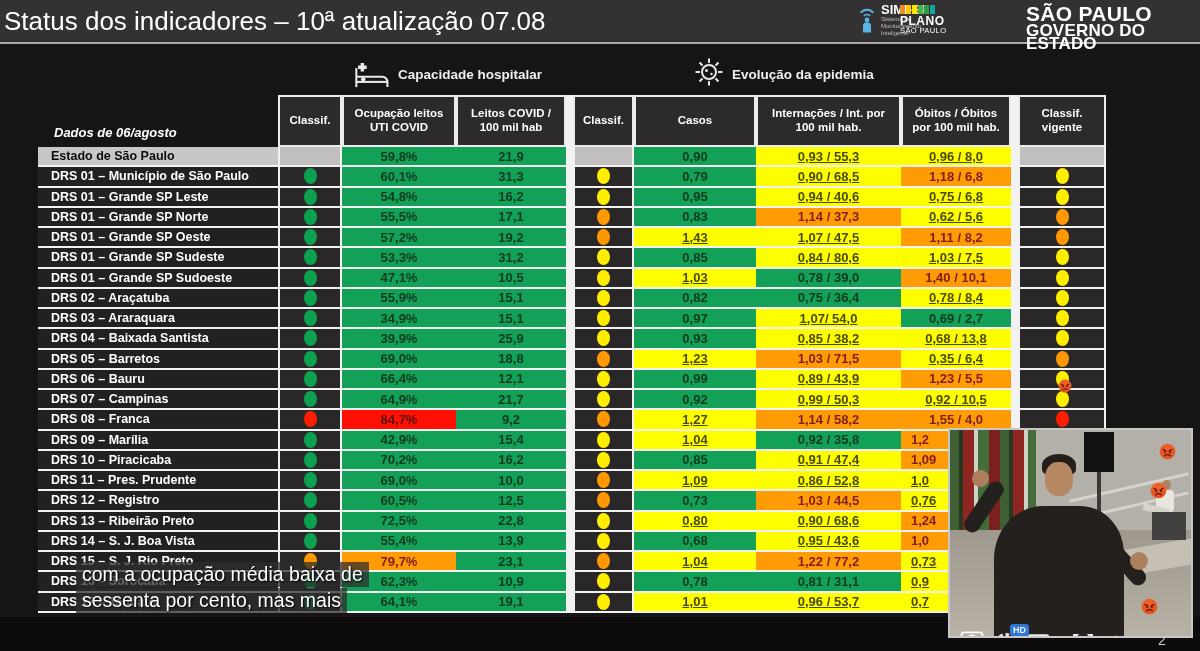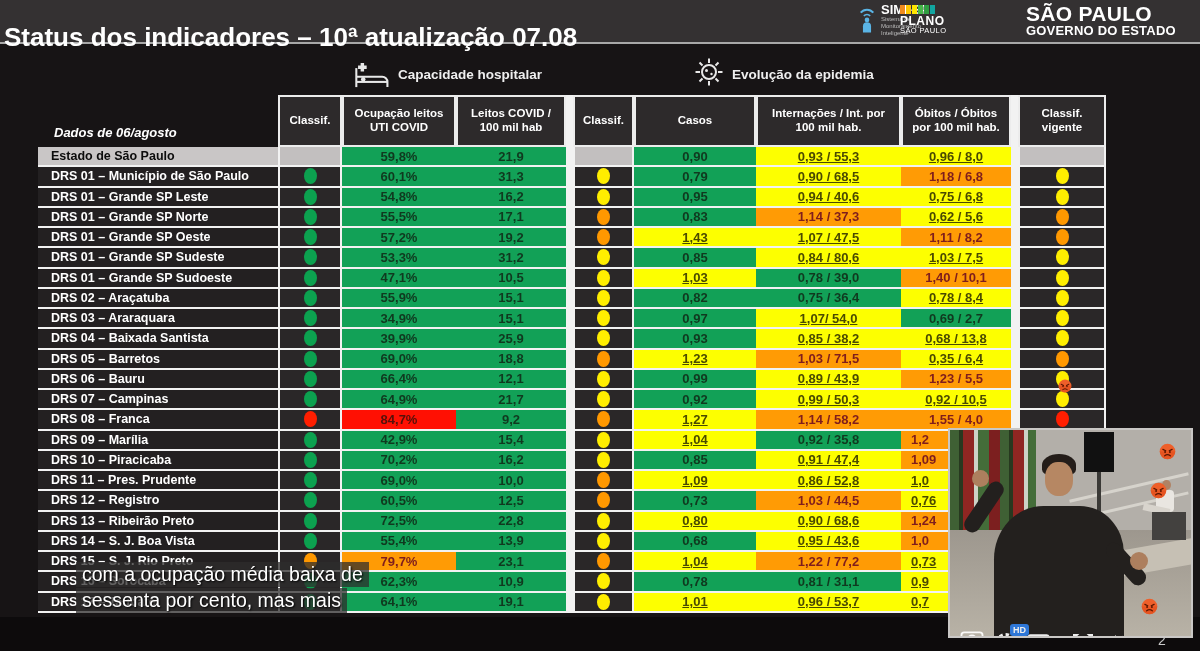--- a/index.html
+++ b/index.html
@@ -8,7 +8,7 @@
   
   #titlebar{position:absolute;left:0;top:0;width:1200px;height:42px;background:#343132;
             border-bottom:2px solid #a8a8a8;}
-  #title{position:absolute;left:4px;top:0;line-height:42px;color:#fff;font-size:26px;font-weight:bold;margin-top:16px;}
+  #title{position:absolute;left:4px;top:0;line-height:42px;color:#fff;font-size:26px;font-weight:normal;}
   .logo{position:absolute;top:4px;color:#fff;}
   #logo-simi{left:858px;display:flex;gap:5px;}
   #simi-text b{font-size:13px;display:block;line-height:12px;}

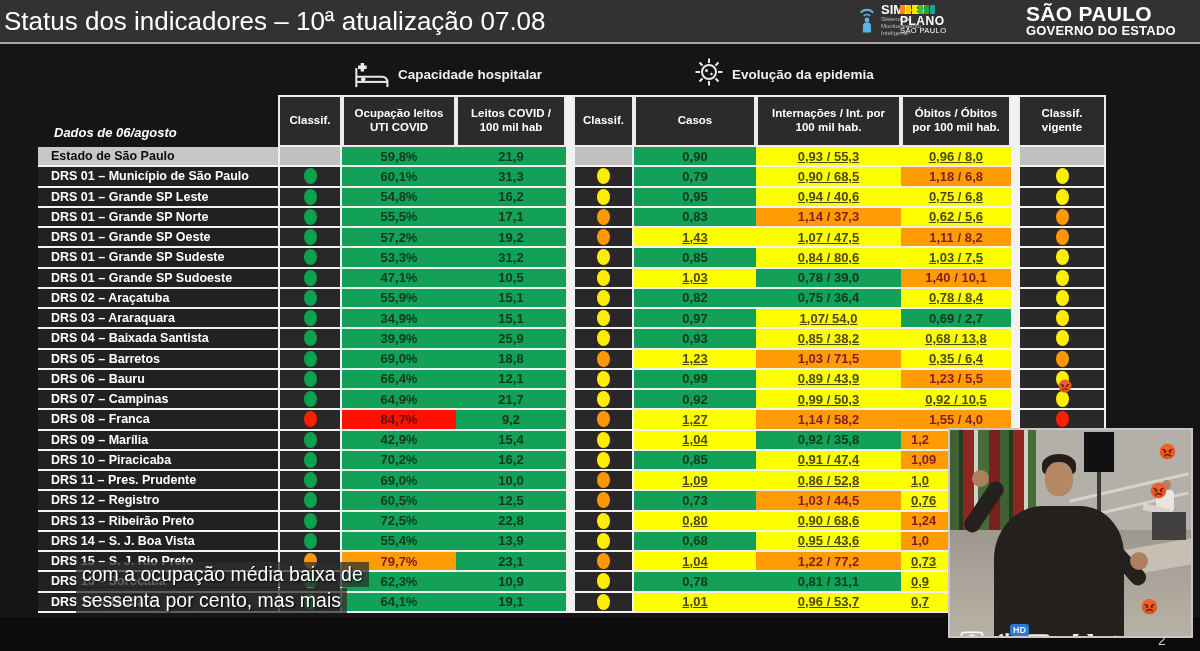--- a/index.html
+++ b/index.html
@@ -20,7 +20,7 @@
   #plano-bottom{font-size:7.5px;line-height:8px;letter-spacing:.4px;}
   #logo-gov{left:1026px;}
   #gov-top{font-size:21px;font-weight:bold;line-height:20px;letter-spacing:.3px;}
-  #gov-bottom{font-size:13px;font-weight:bold;line-height:13px;letter-spacing:.2px;}
+  #gov-bottom{font-size:17px;font-weight:bold;line-height:13px;letter-spacing:.2px;}
   
   .sect{position:absolute;color:#efefef;font-size:13.5px;font-weight:bold;}
   .sect-icon{position:absolute;}

